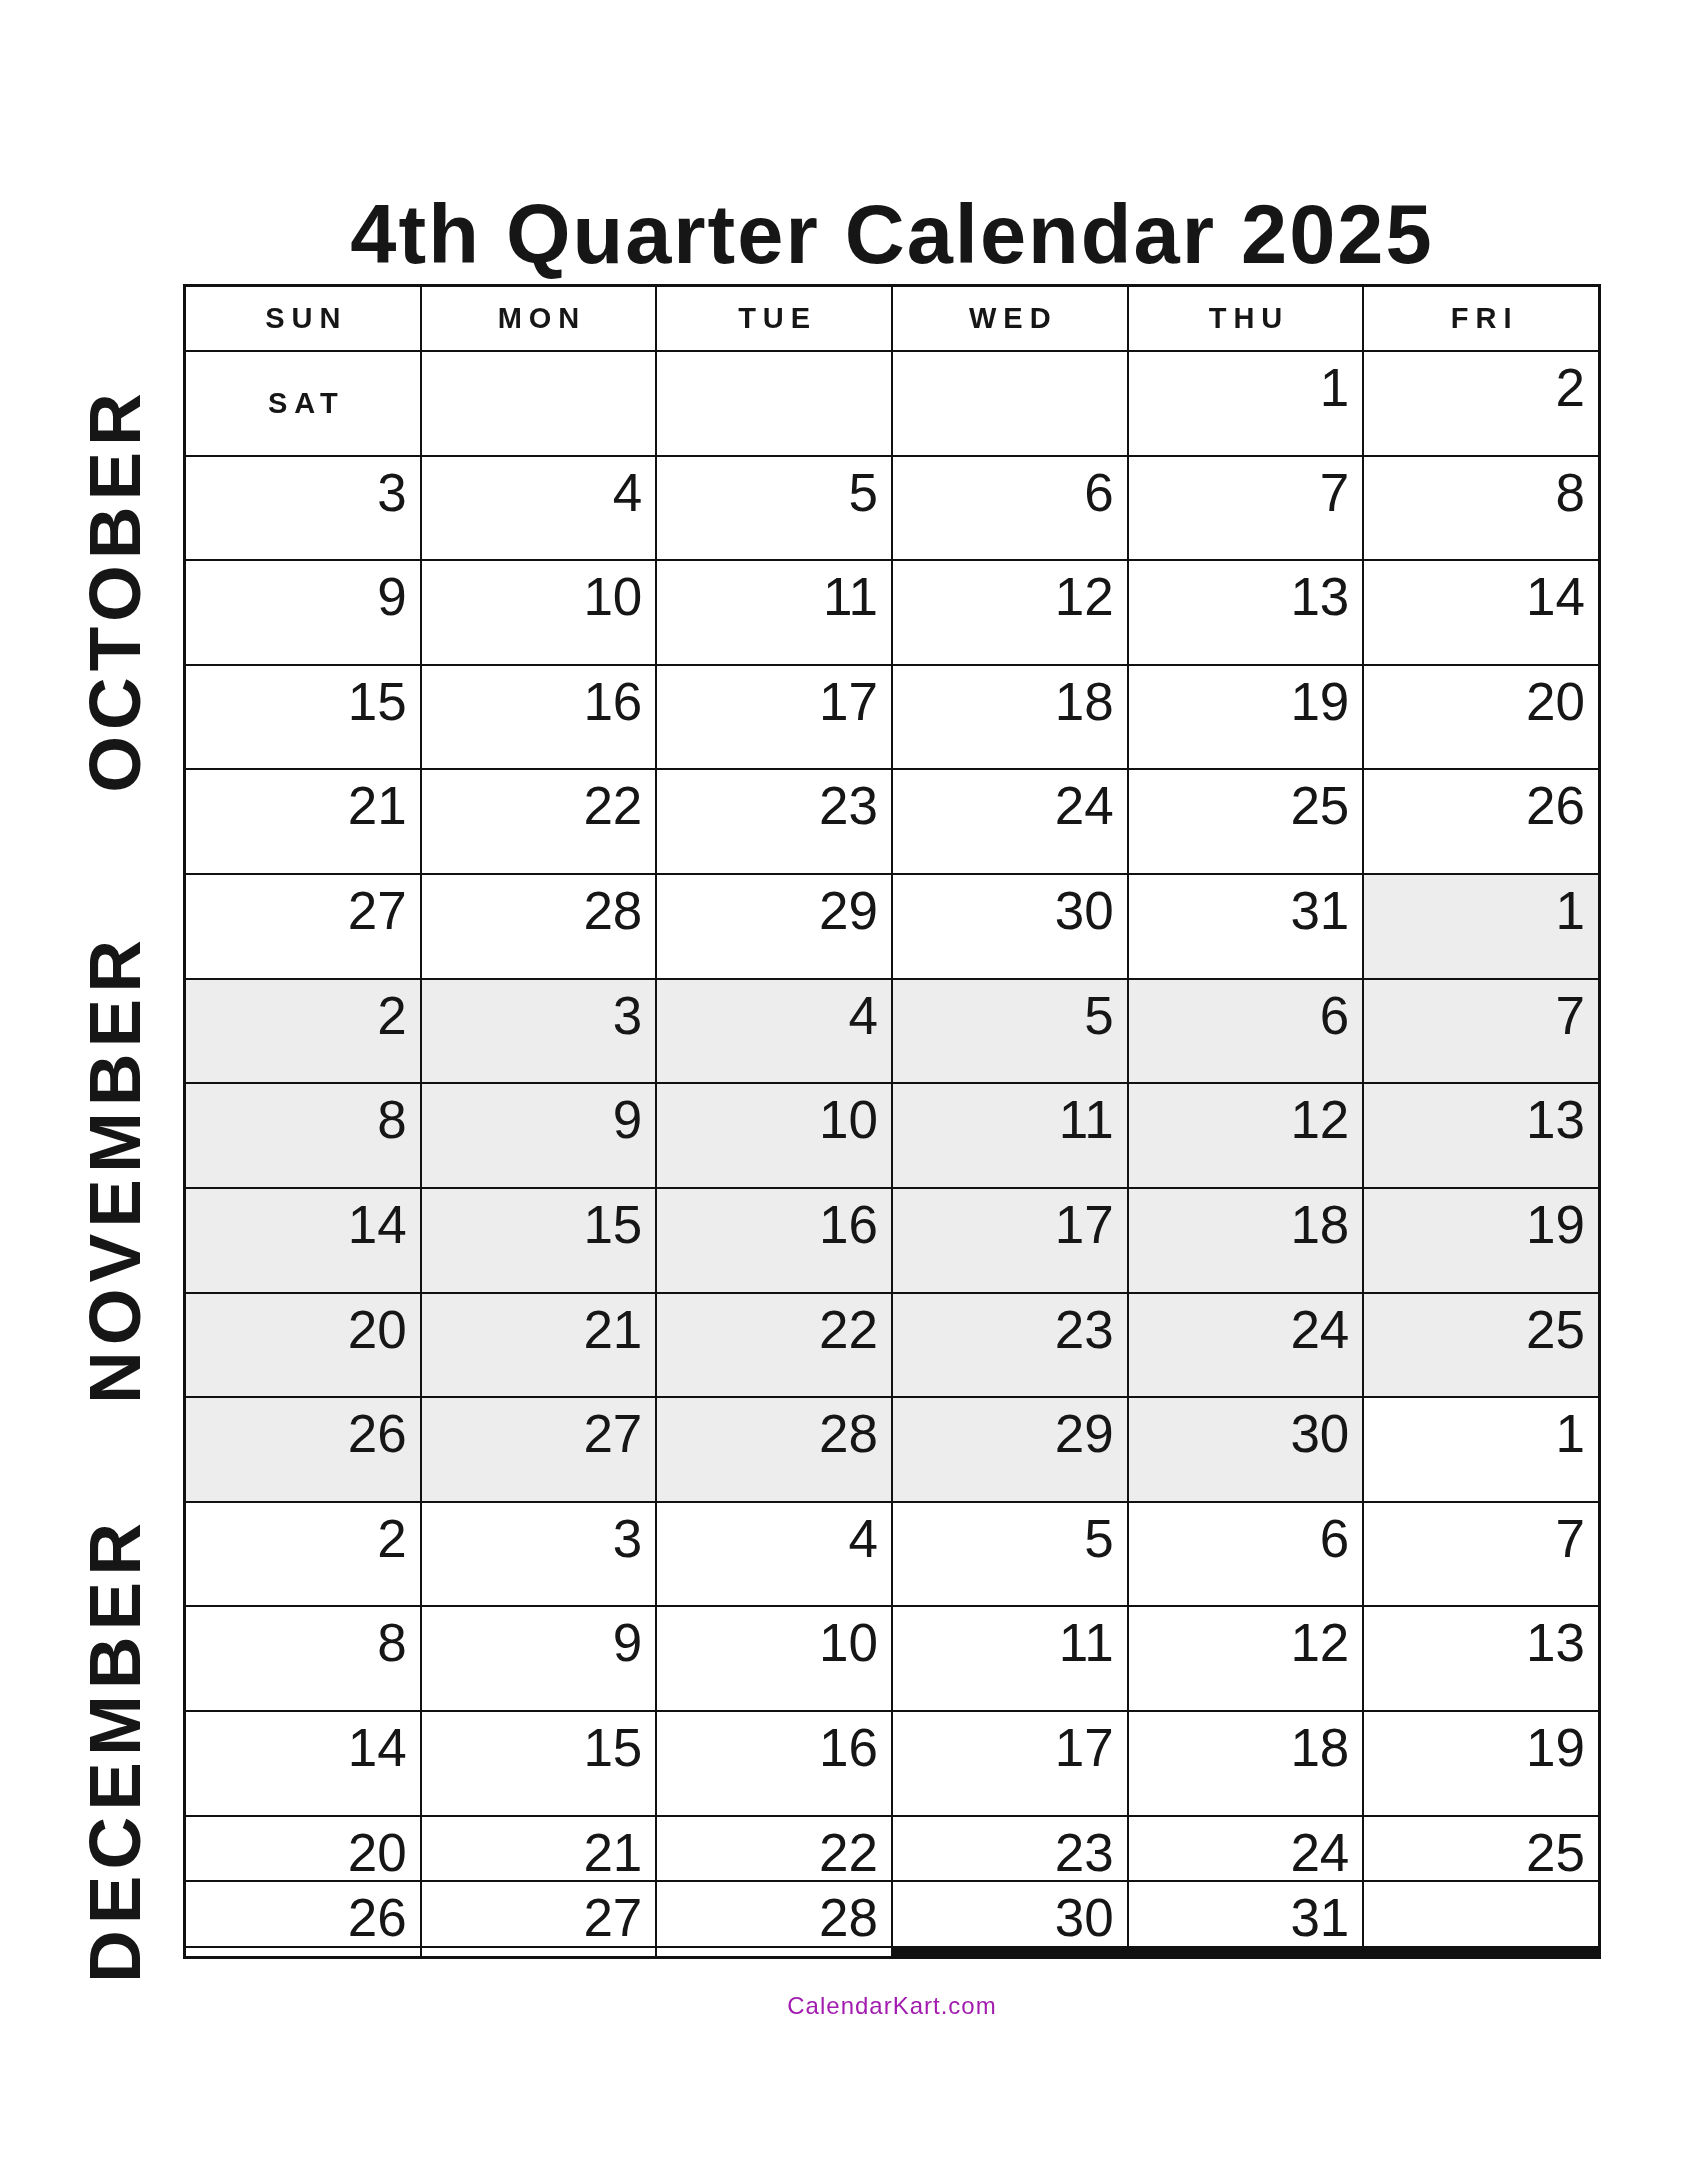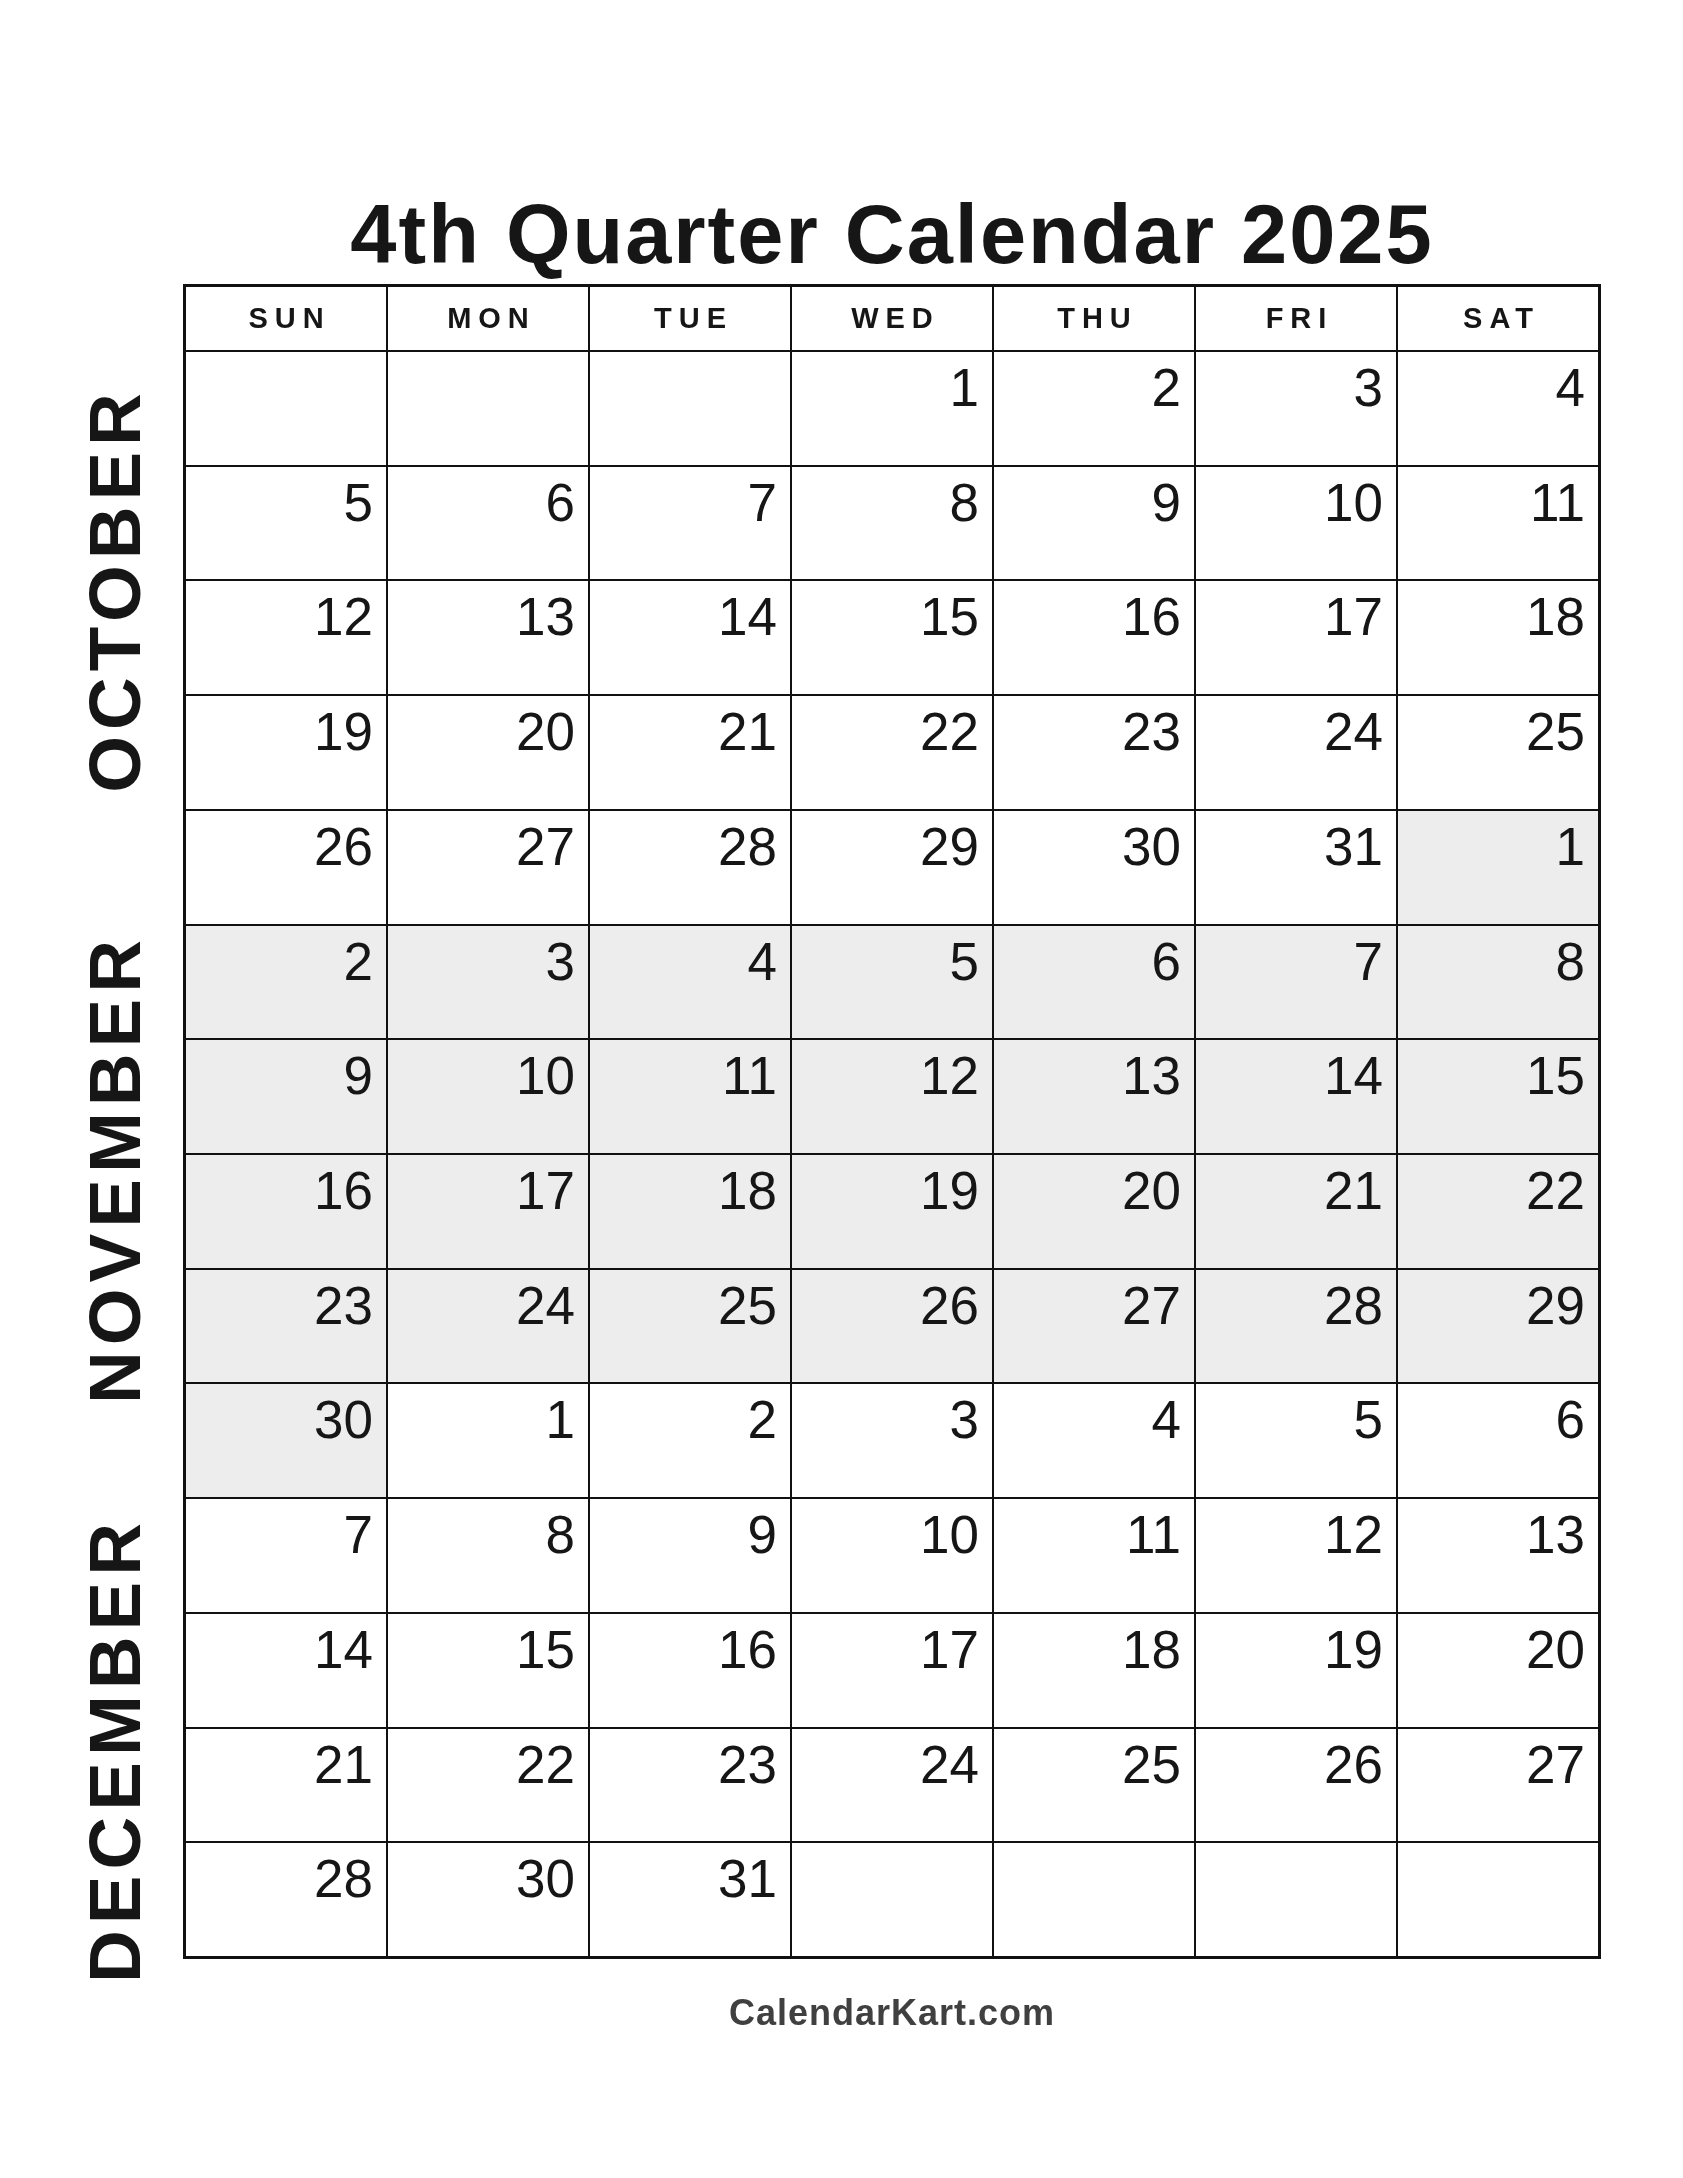--- a/index.html
+++ b/index.html
@@ -23,7 +23,7 @@
   .grid{
     position:absolute;left:183px;top:284px;width:1418px;height:1675px;
     box-sizing:border-box;border:3px solid #111111;background:#111111;
-    display:grid;grid-template-columns:repeat(7,1fr);
+    display:grid;grid-template-columns:repeat(6,1fr);
     grid-template-rows:63px repeat(14,1fr);gap:2px;
   }
   .hcell{

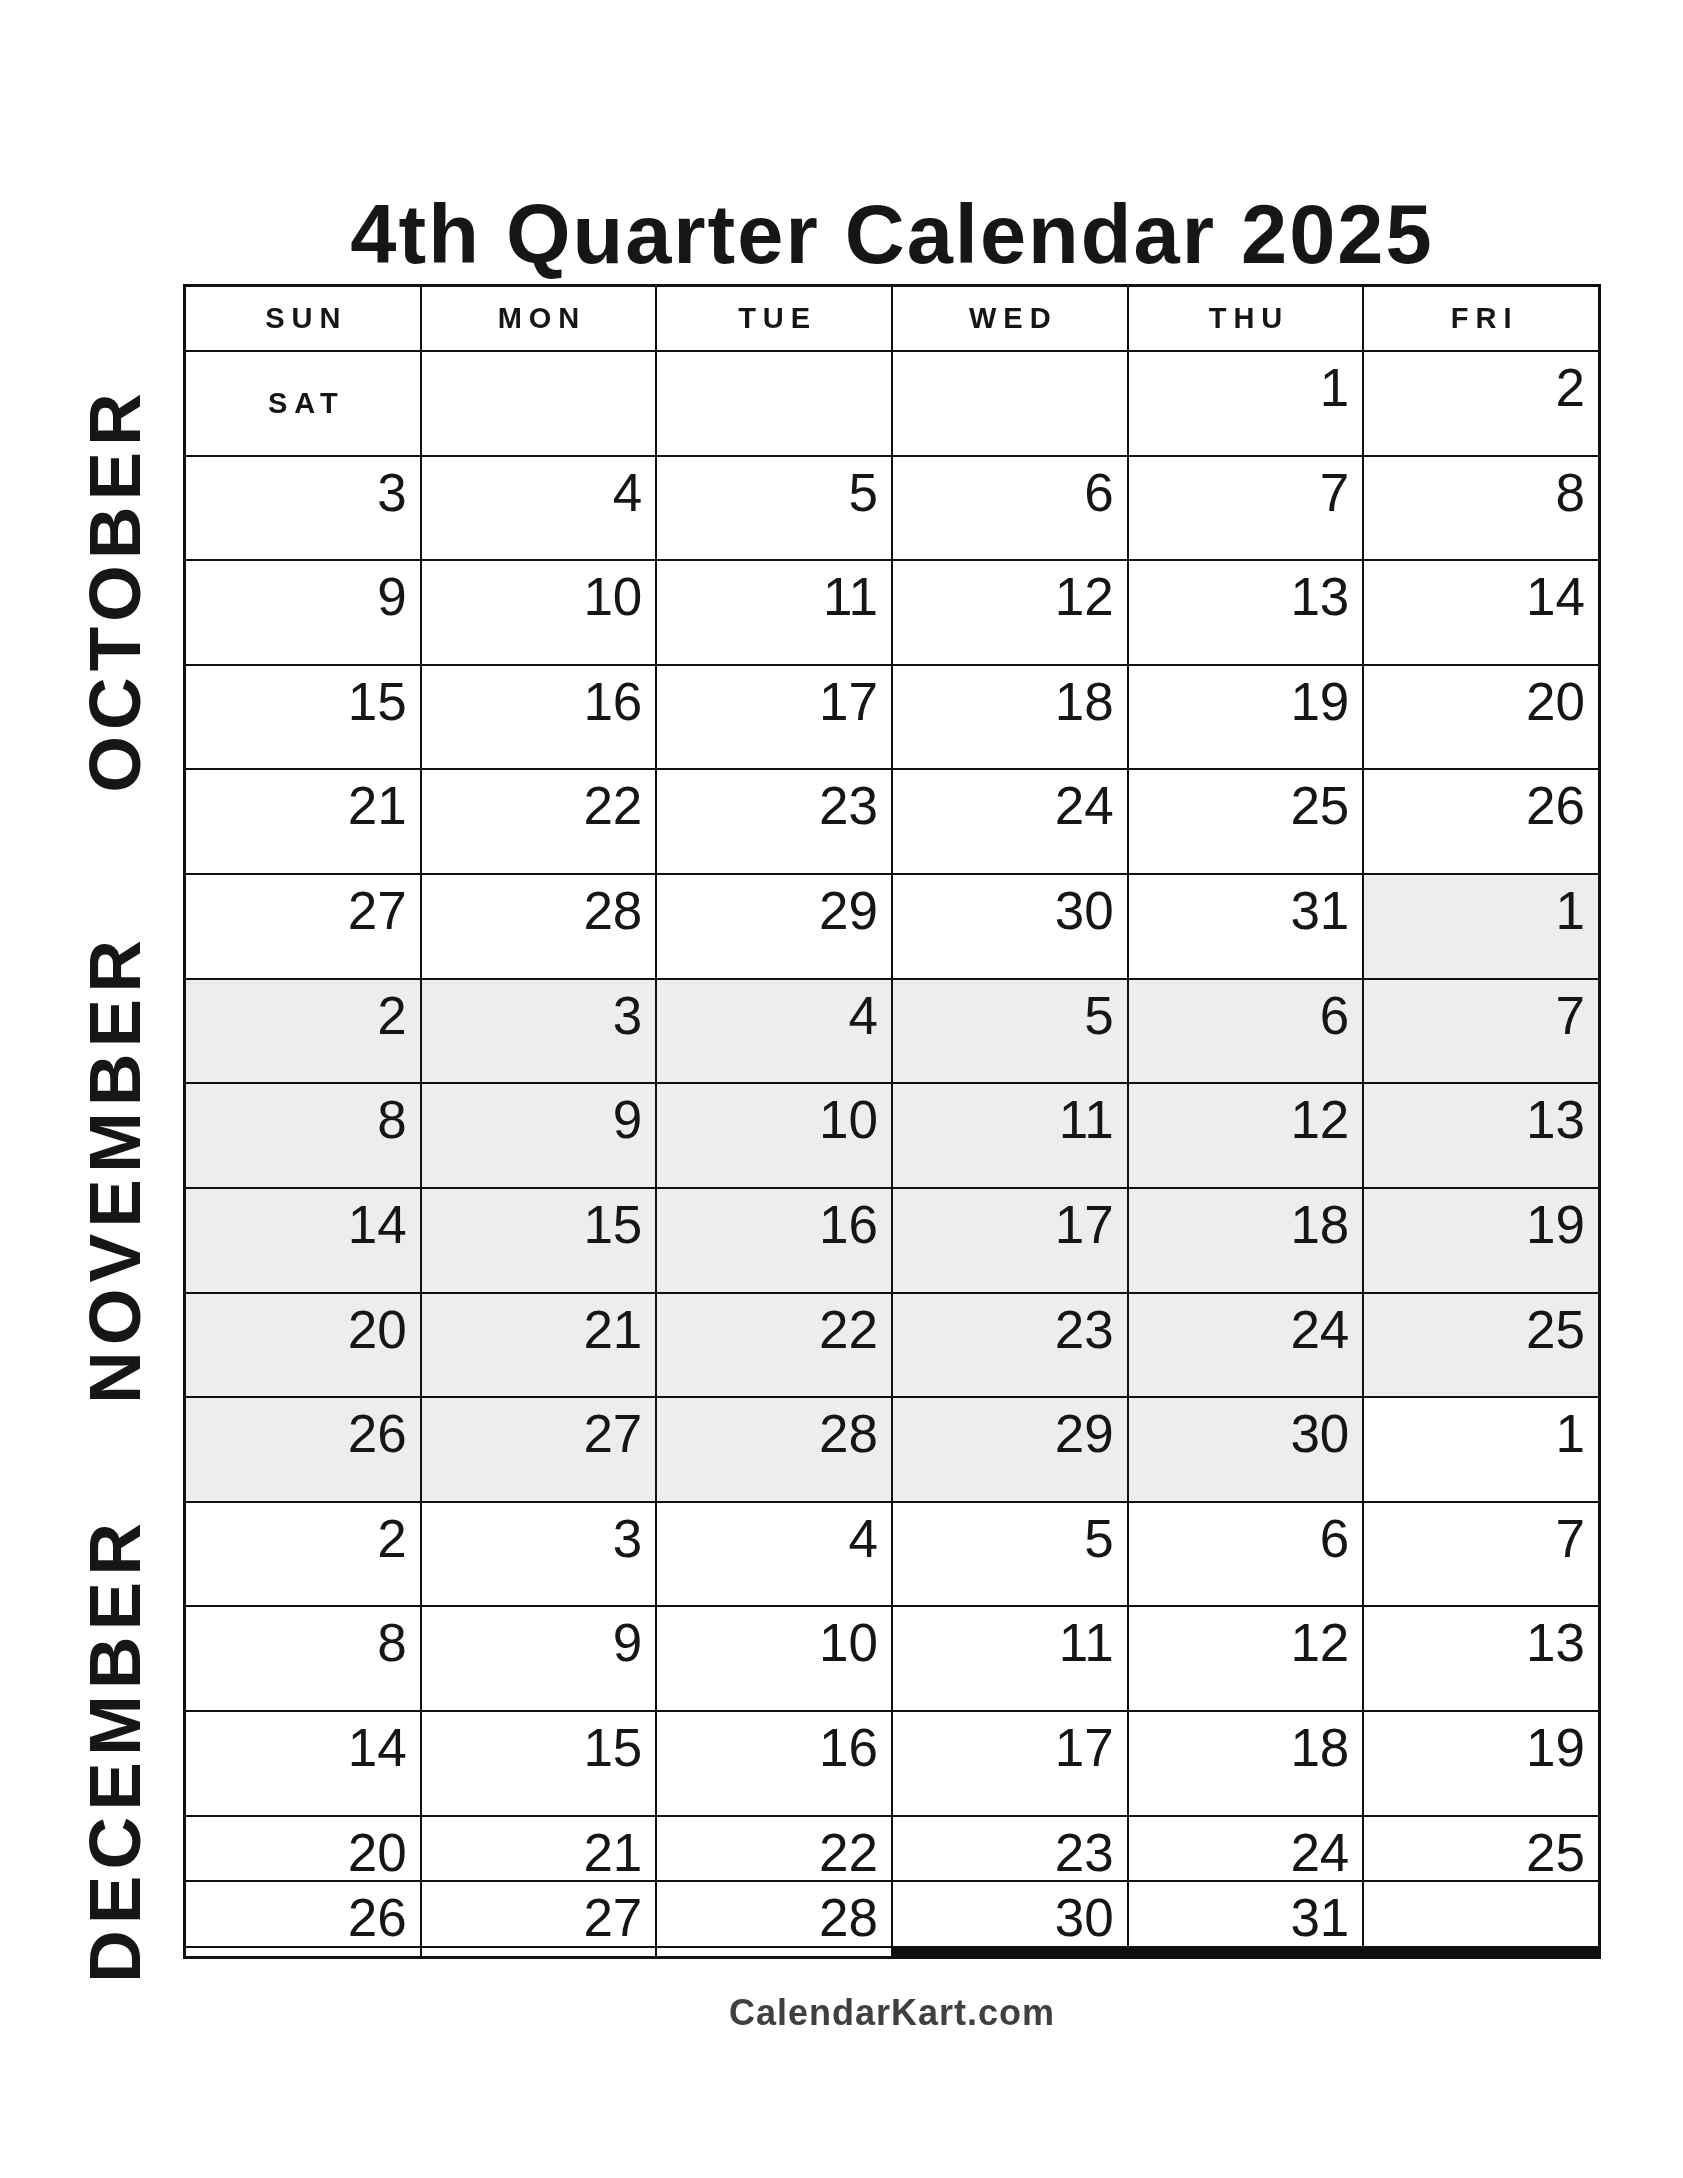--- a/index.html
+++ b/index.html
@@ -38,7 +38,7 @@
   .cell.shaded{background:#ededed;}
   .footer{
     position:absolute;left:183px;top:1992px;width:1418px;
-    text-align:center;font-size:36px;font-weight:700;color:#404040;
+    text-align:center;font-size:24px;font-weight:400;color:#a21caf;
     letter-spacing:1px;
   }
 </style>

